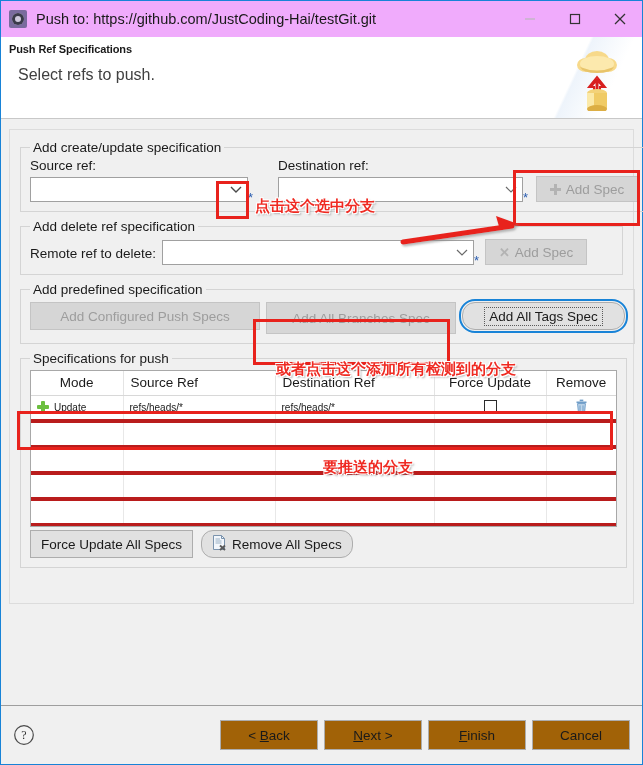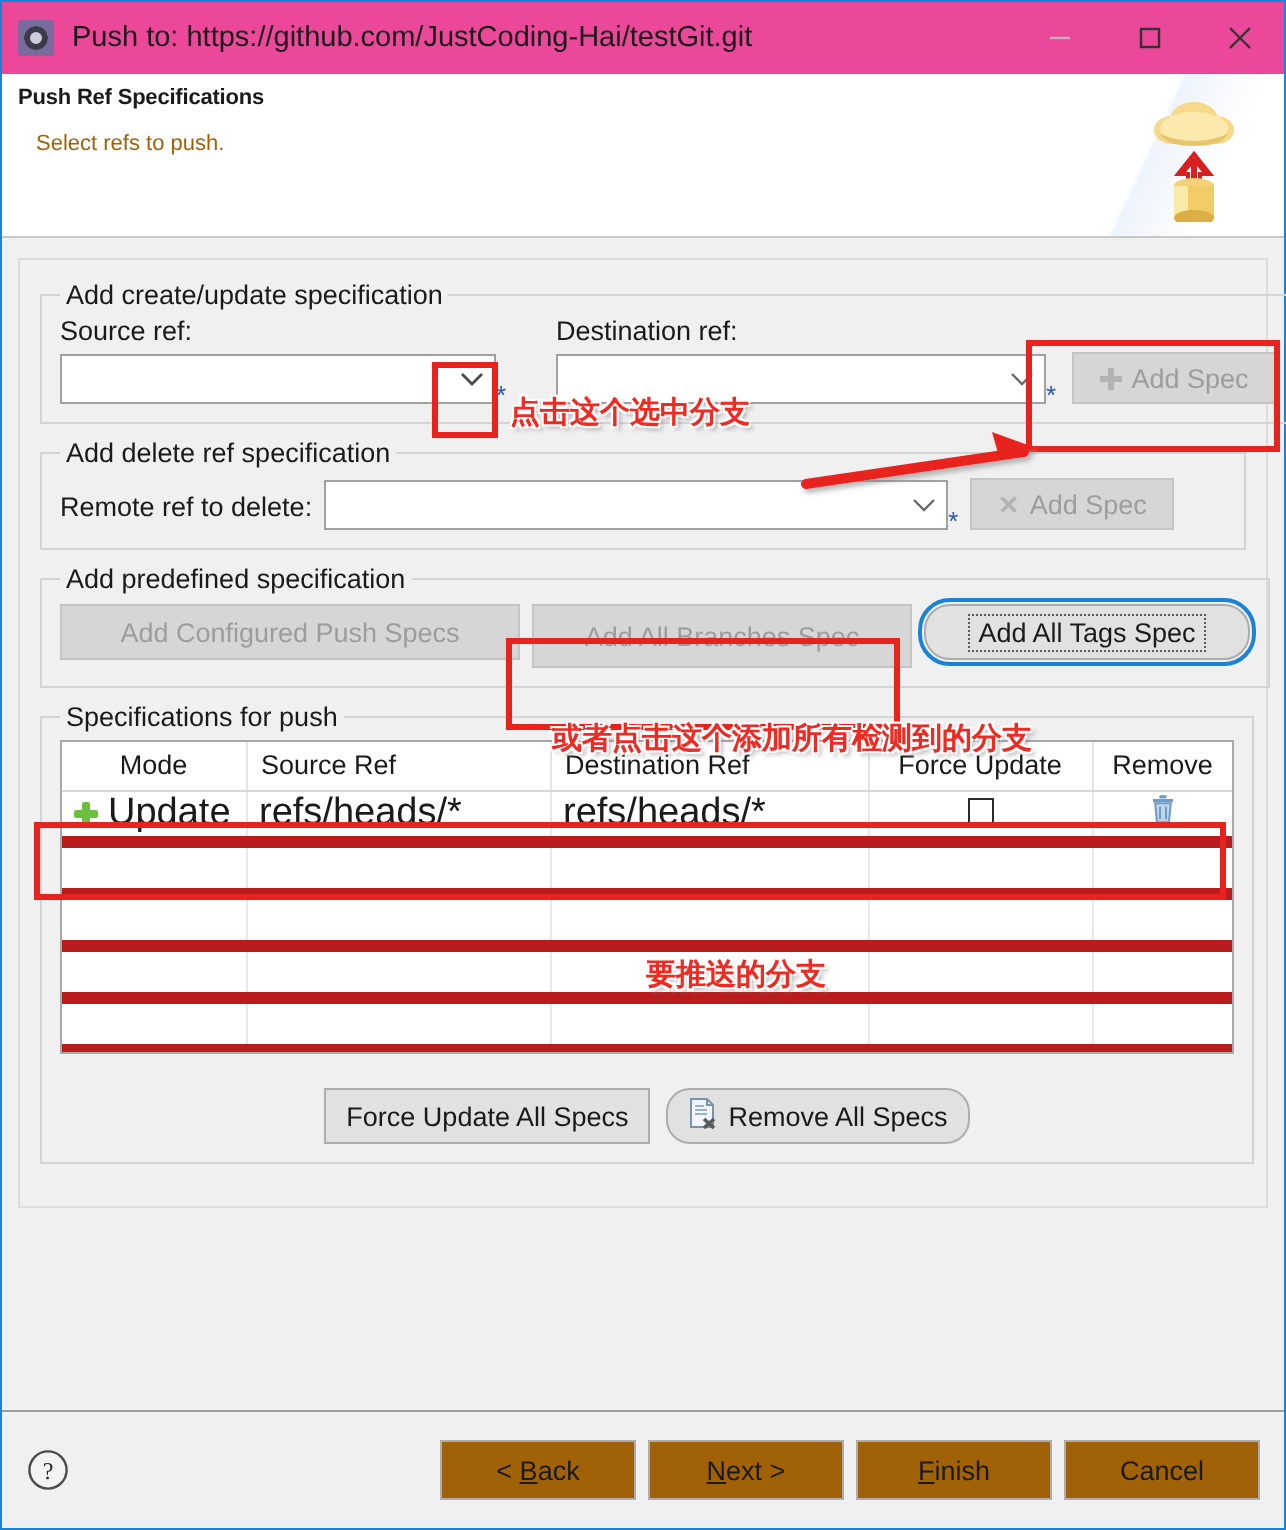--- a/index.html
+++ b/index.html
@@ -20,7 +20,7 @@
   
   .titlebar {
     height: 36px; min-height: 36px;
-    background: #ec4899;
+    background: #f0abfc;
     display: flex; align-items: center;
     padding-left: 8px;
     position: relative;

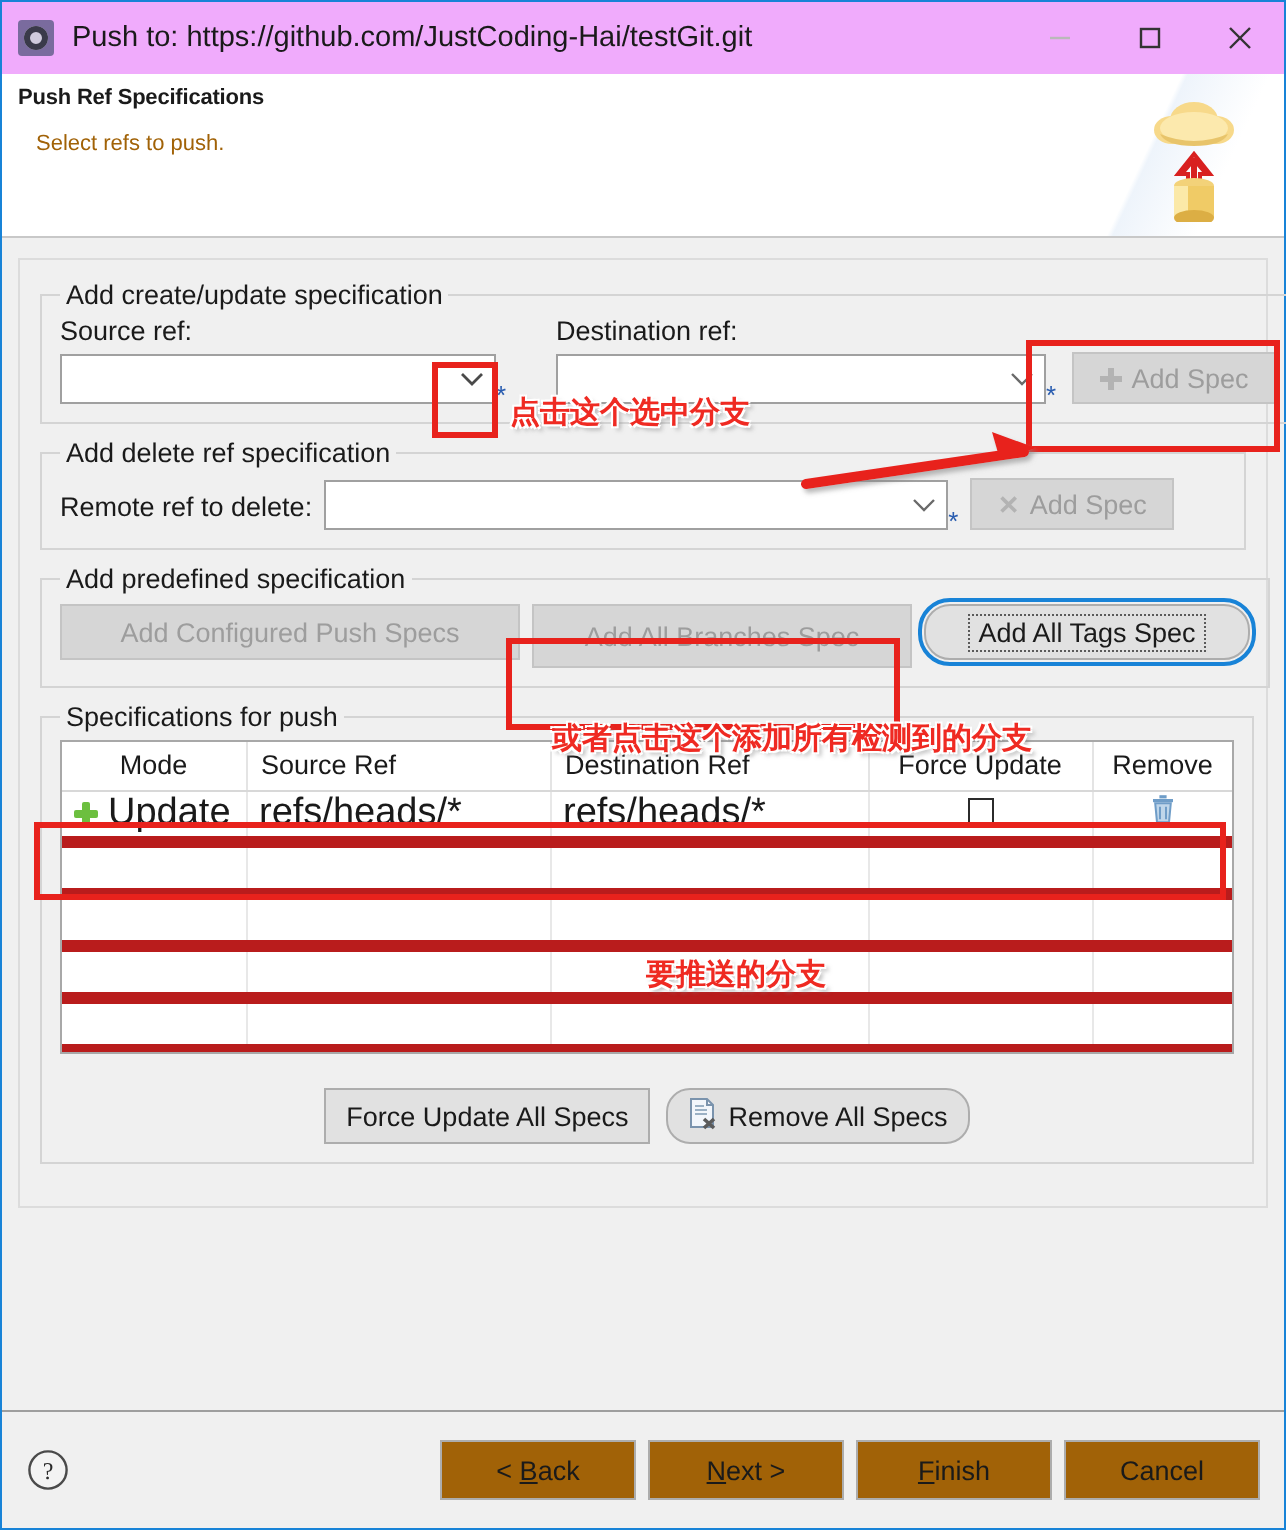--- a/index.html
+++ b/index.html
@@ -67,7 +67,7 @@
     padding-left: 8px; letter-spacing: -0.1px;
   }
   .header-sub {
-    font-size: 11px; color: #a16207;
+    font-size: 16px; color: #404040;
     padding-left: 17px; margin-top: 11px;
   }
   .header-art {

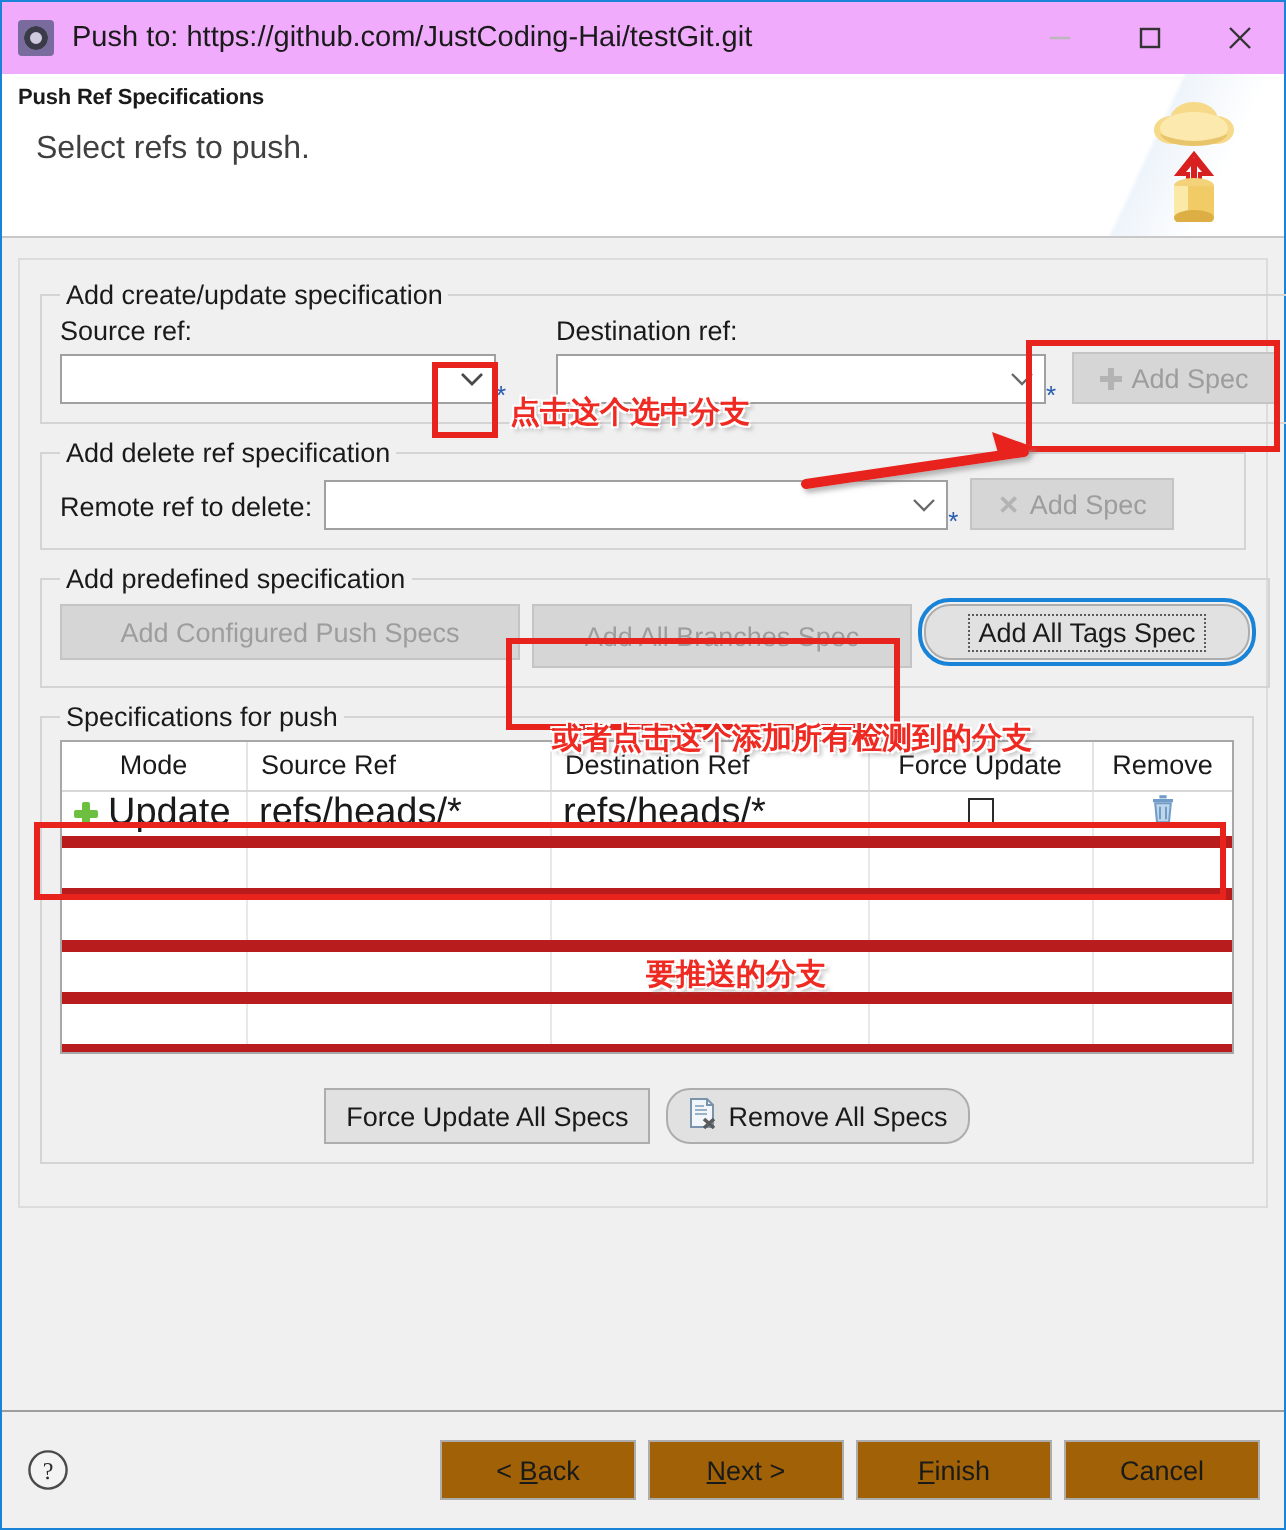--- a/index.html
+++ b/index.html
@@ -143,10 +143,10 @@
     background: #ffffff;
   }
   td {
-    font-size: 19px; color: #1a1a1a;
+    font-size: 10px; color: #1a1a1a;
     height: 26px;
     border-right: 1px solid #e8e8e8;
-    border-bottom: 6px solid #b91c1c;
+    border-bottom: 4px solid #b91c1c;
     padding: 0 6px;
     background: #ffffff;
     overflow: hidden; white-space: nowrap;

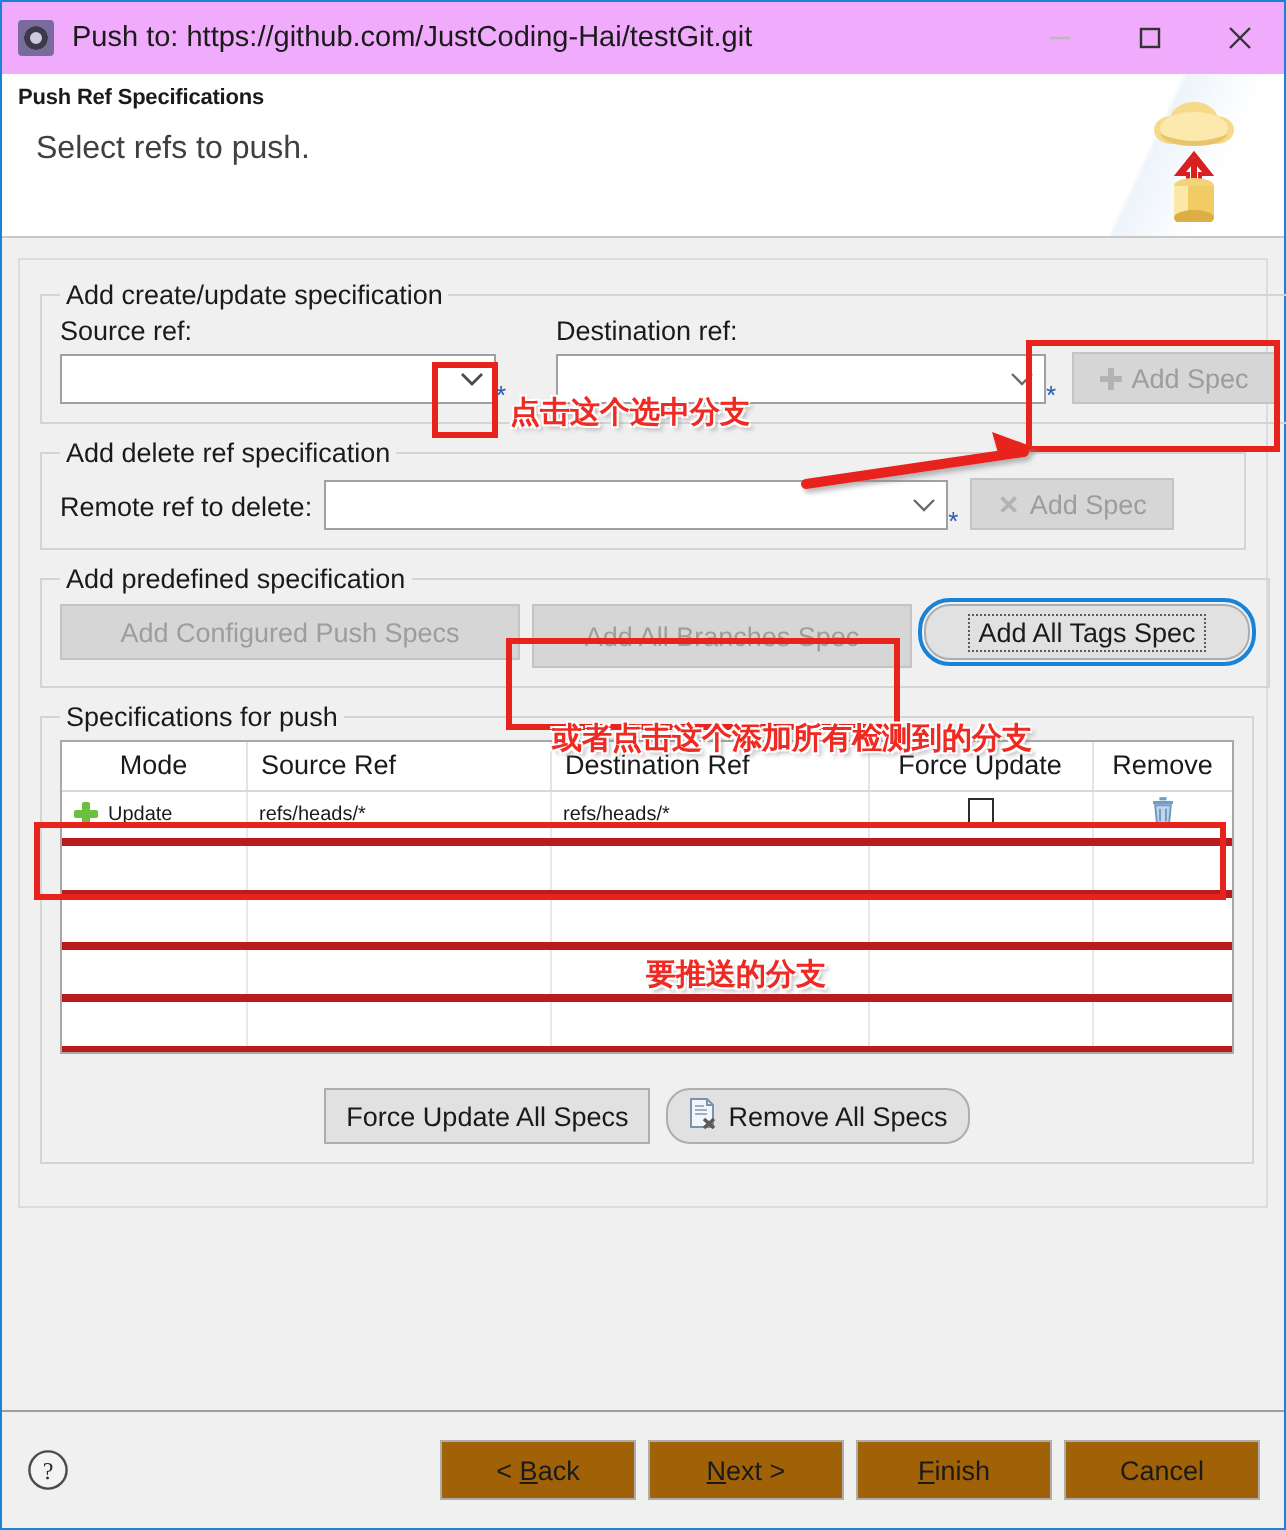--- a/index.html
+++ b/index.html
@@ -461,7 +461,7 @@
 
 <div class="cn" style="left:255px; top:197px;">点击这个选中分支</div>
 <div class="cn" style="left:276px; top:360px;">或者点击这个添加所有检测到的分支</div>
-<div class="cn" style="left:323px; top:478px;">要推送的分支</div>
+<div class="cn" style="left:323px; top:458px;">要推送的分支</div>
 
 <svg class="ann-arrow" style="left:400px; top:212px;" width="150" height="40" viewBox="0 0 150 40">
   <defs>

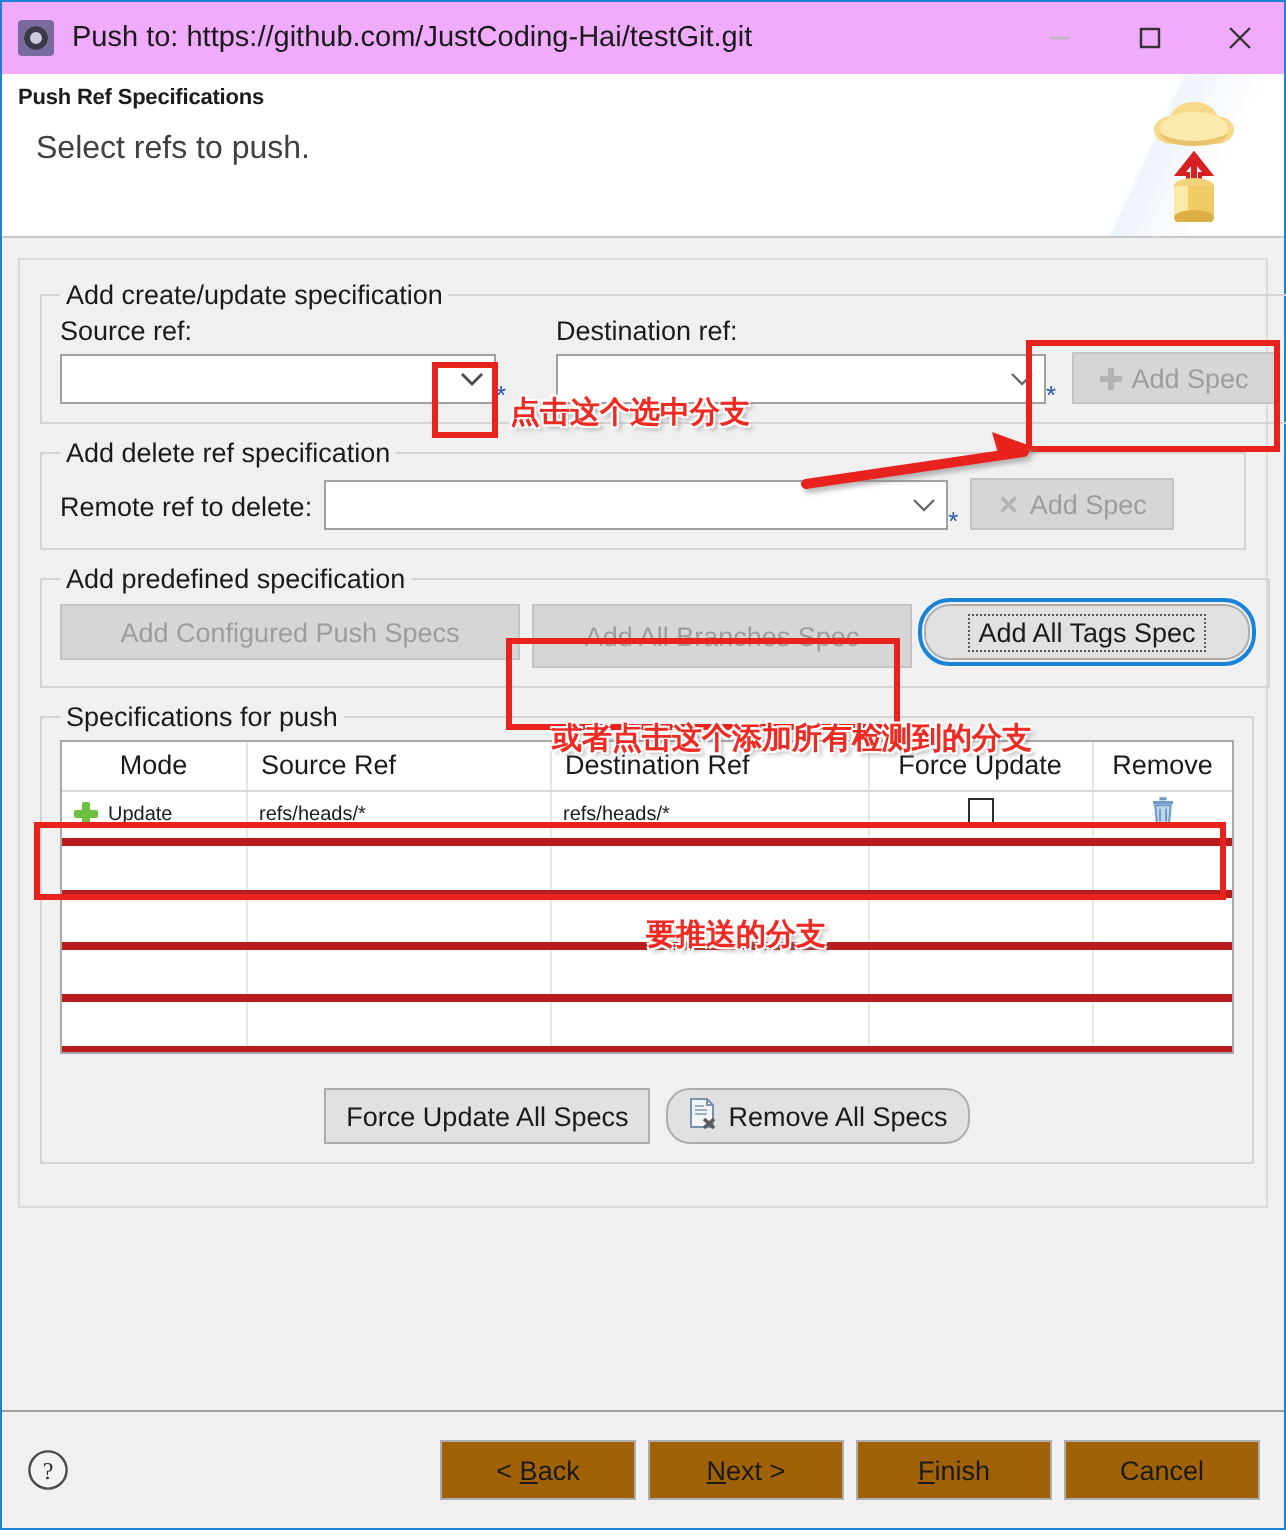--- a/index.html
+++ b/index.html
@@ -163,7 +163,7 @@
     width: 13px; height: 13px; border: 1px solid #2b2b2b;
     background: #fff; display: inline-block;
   }
-  .spec-actions { display: flex; justify-content: center; gap: 8px; margin-top: 17px; }
+  .spec-actions { display: flex; justify-content: flex-start; gap: 8px; margin-top: 3px; }
   
   .sep { border-top: 1px solid #9e9e9e; margin: 0; }
   .buttonbar {

